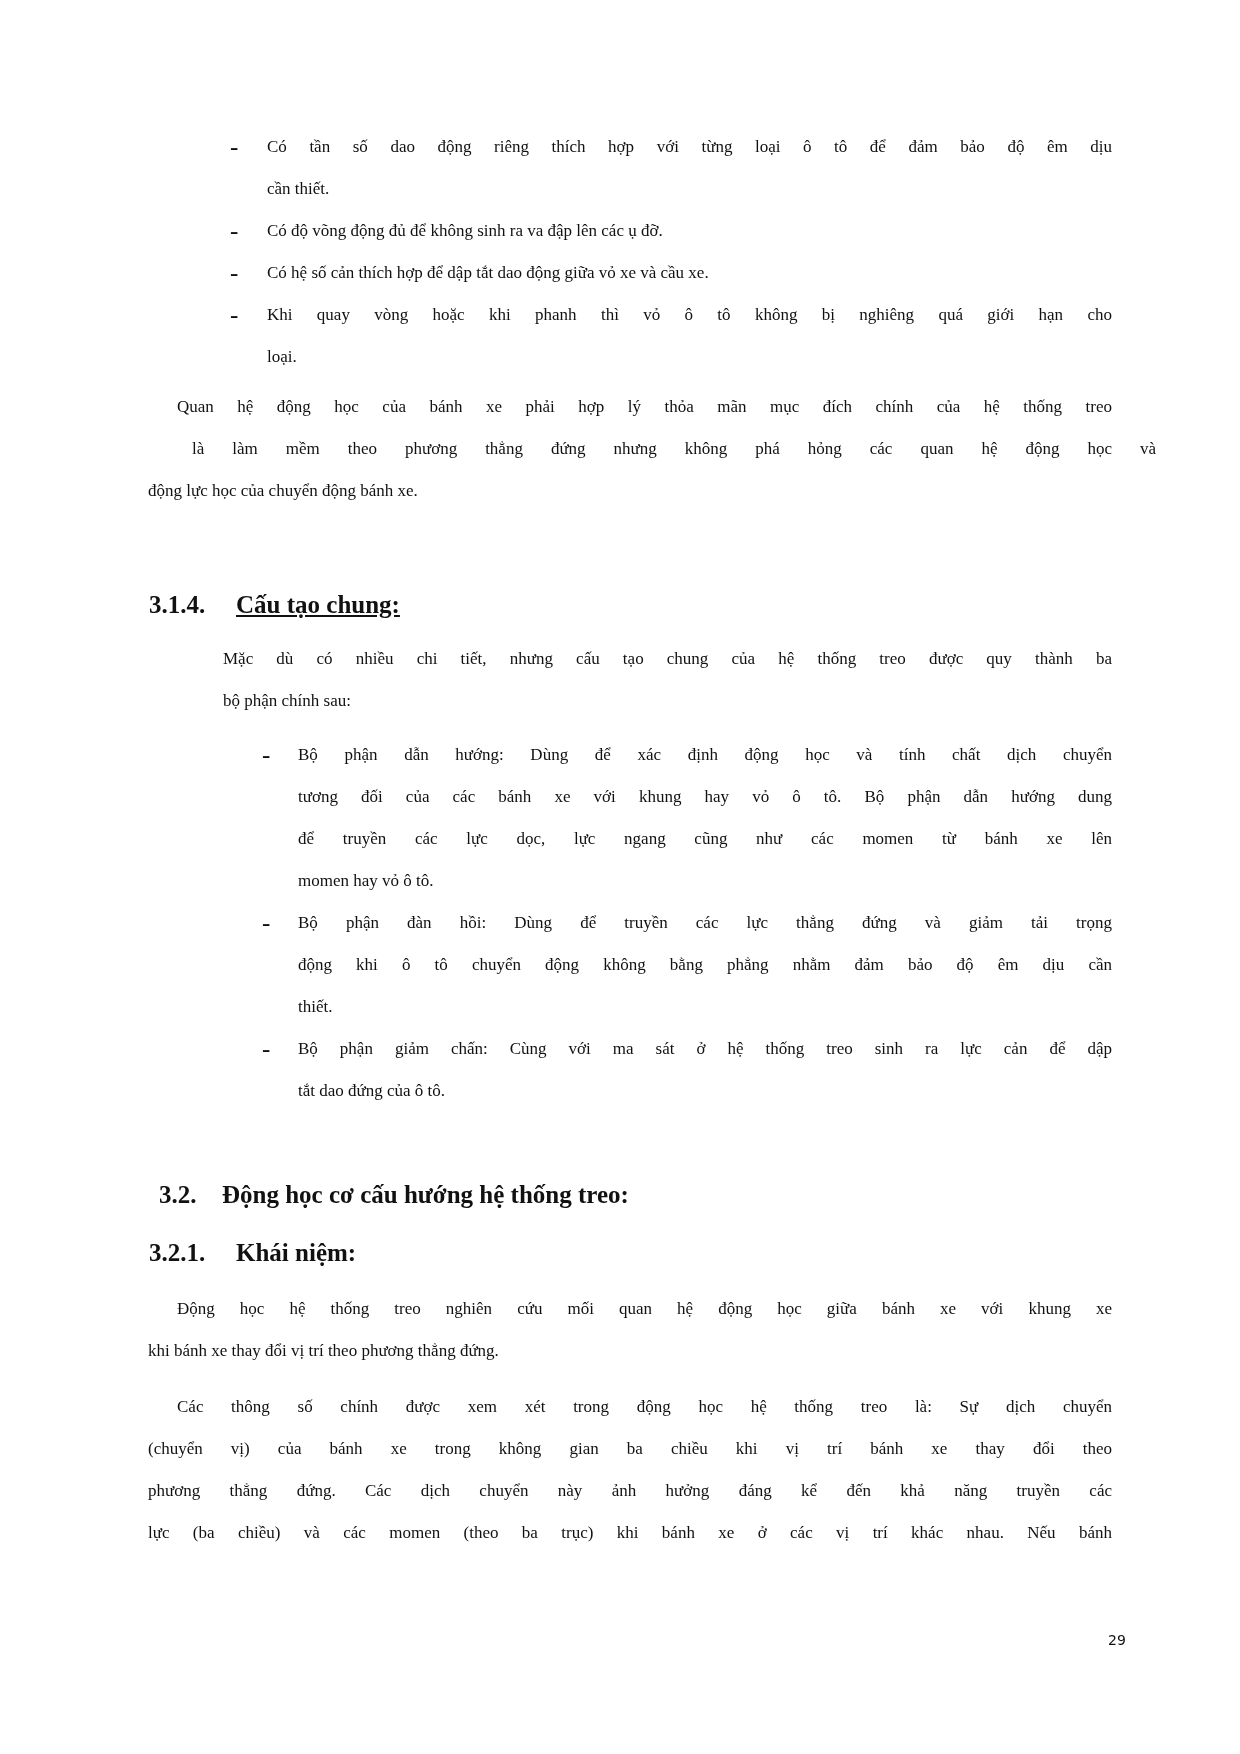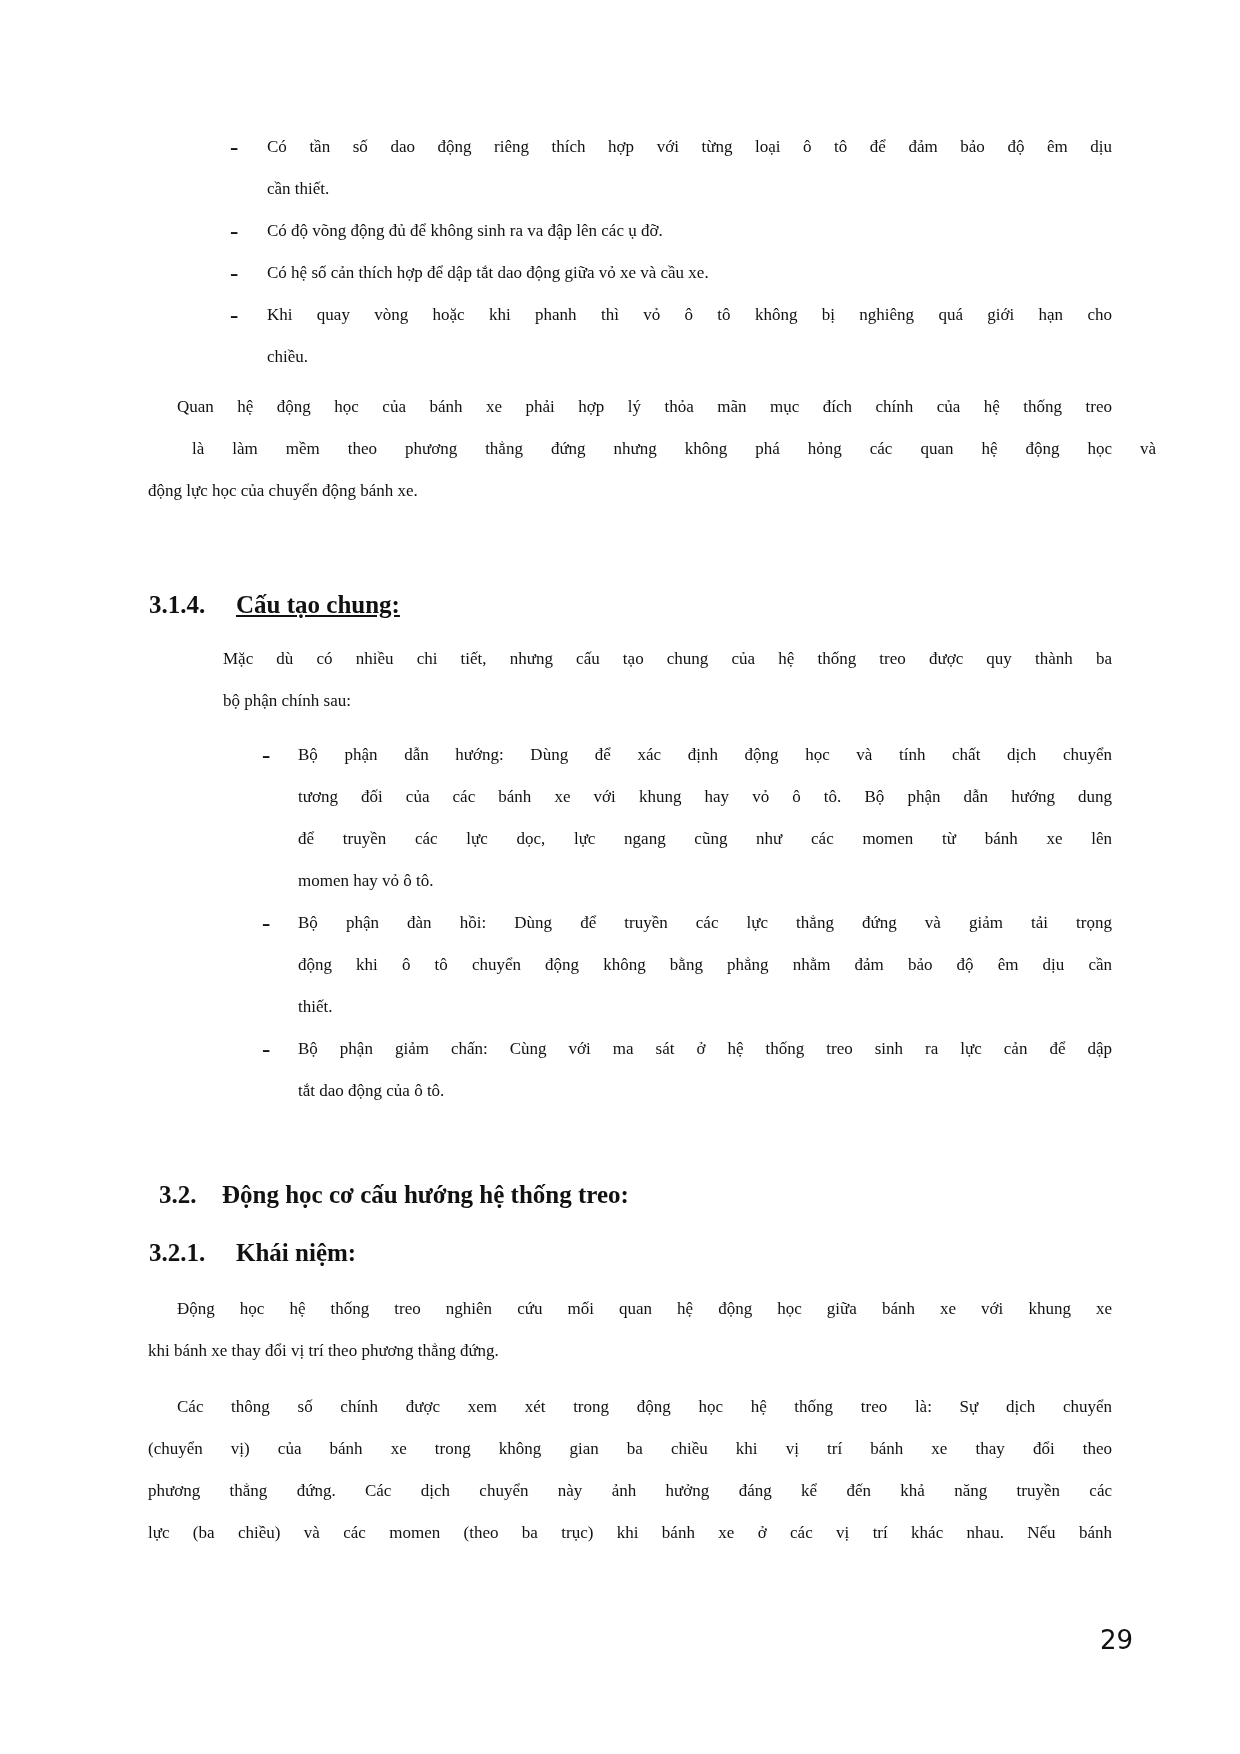--- a/index.html
+++ b/index.html
@@ -30,7 +30,7 @@
 
     <span class="bullet-dash" style="left:230px; top:300px;">-</span>
     <div class="line just" style="left:267px; top:300px; width:845px;">Khi quay vòng hoặc khi phanh thì vỏ ô tô không bị nghiêng quá giới hạn cho</div>
-    <div class="line" style="left:267px; top:342px;">chiều.</div>
+    <div class="line" style="left:267px; top:342px;">loại.</div>
   </div>
 
   <div>

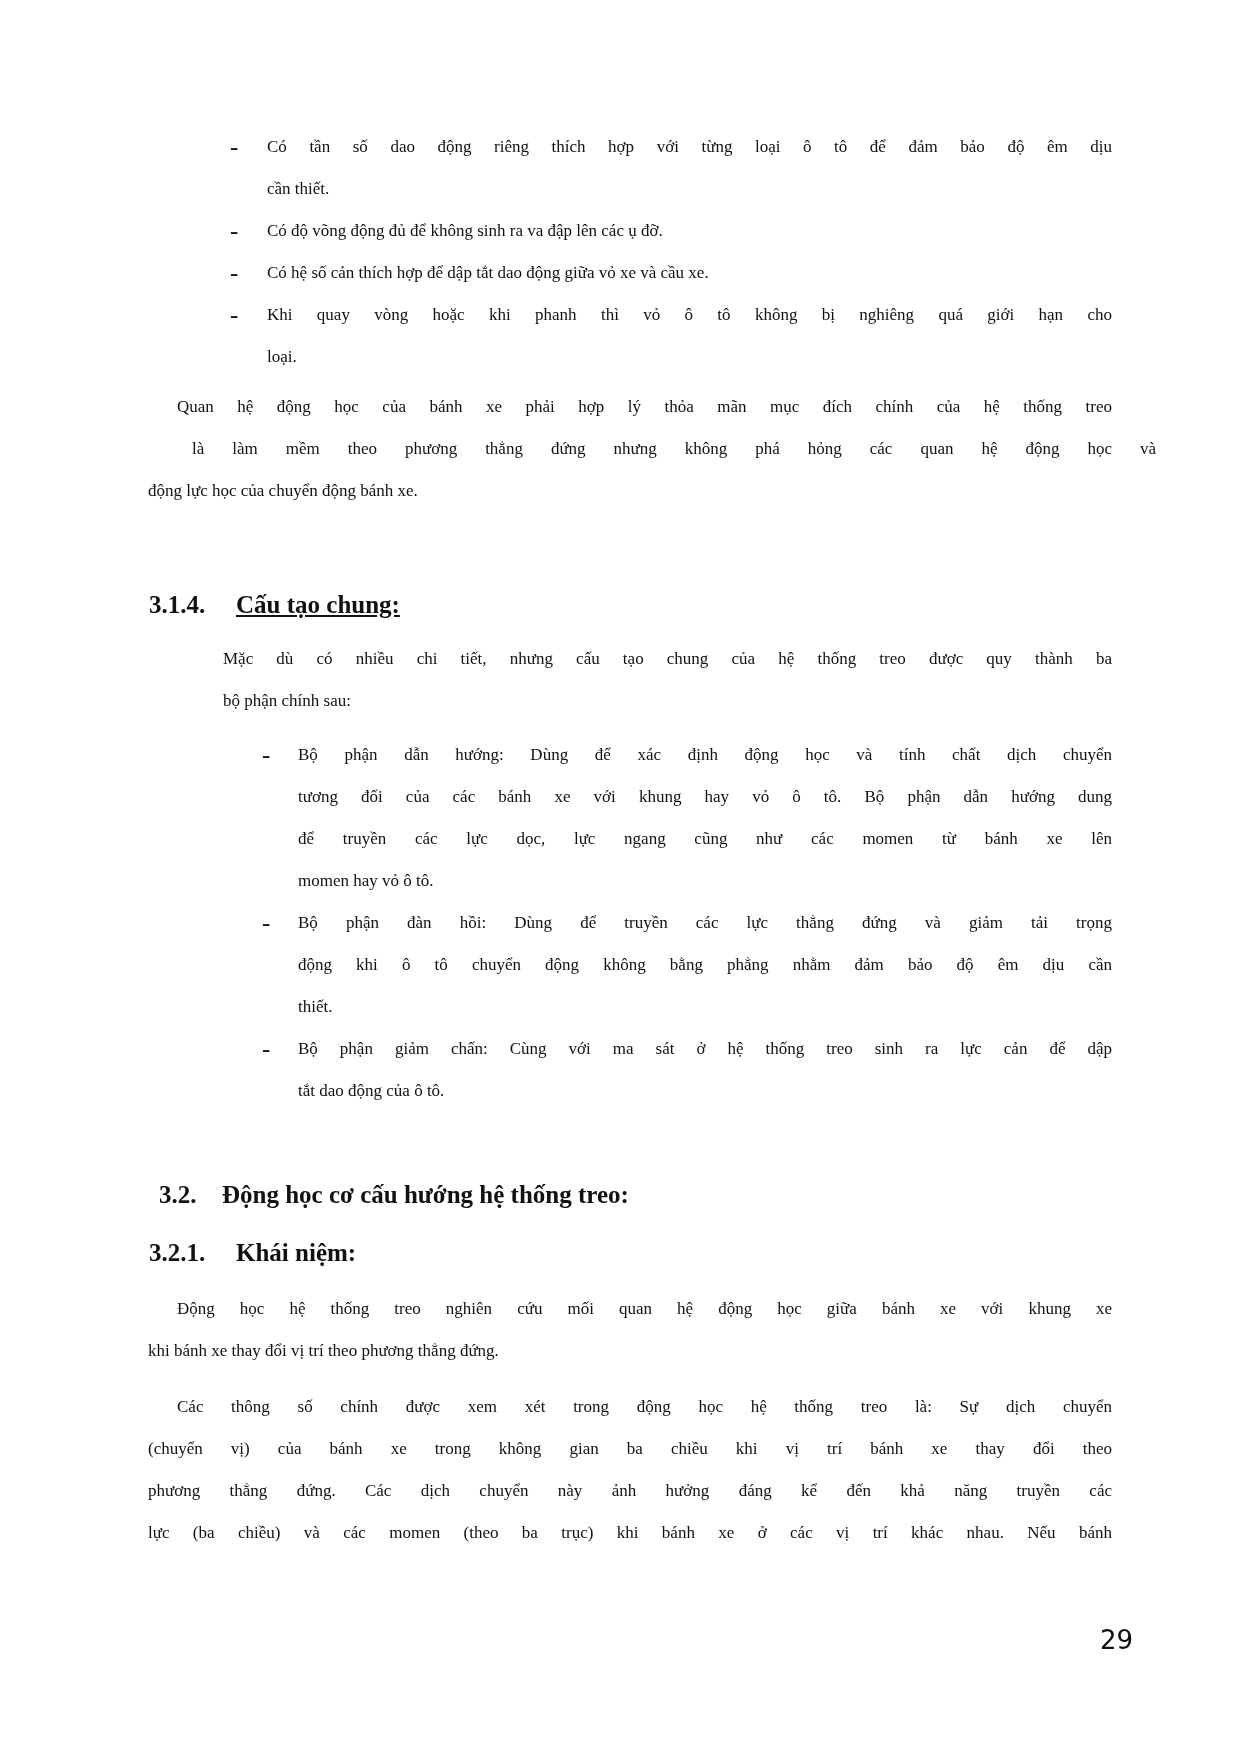--- a/index.html
+++ b/index.html
@@ -63,7 +63,7 @@
 
     <span class="bullet-dash" style="left:262px; top:1034px;">-</span>
     <div class="line just" style="left:298px; top:1034px; width:814px;">Bộ phận giảm chấn: Cùng với ma sát ở hệ thống treo sinh ra lực cản để dập</div>
-    <div class="line" style="left:298px; top:1076px;">tắt dao động của ô tô.</div>
+    <div class="line" style="left:298px; top:1076px;">tắt dao đứng của ô tô.</div>
   </div>
 
   <div>

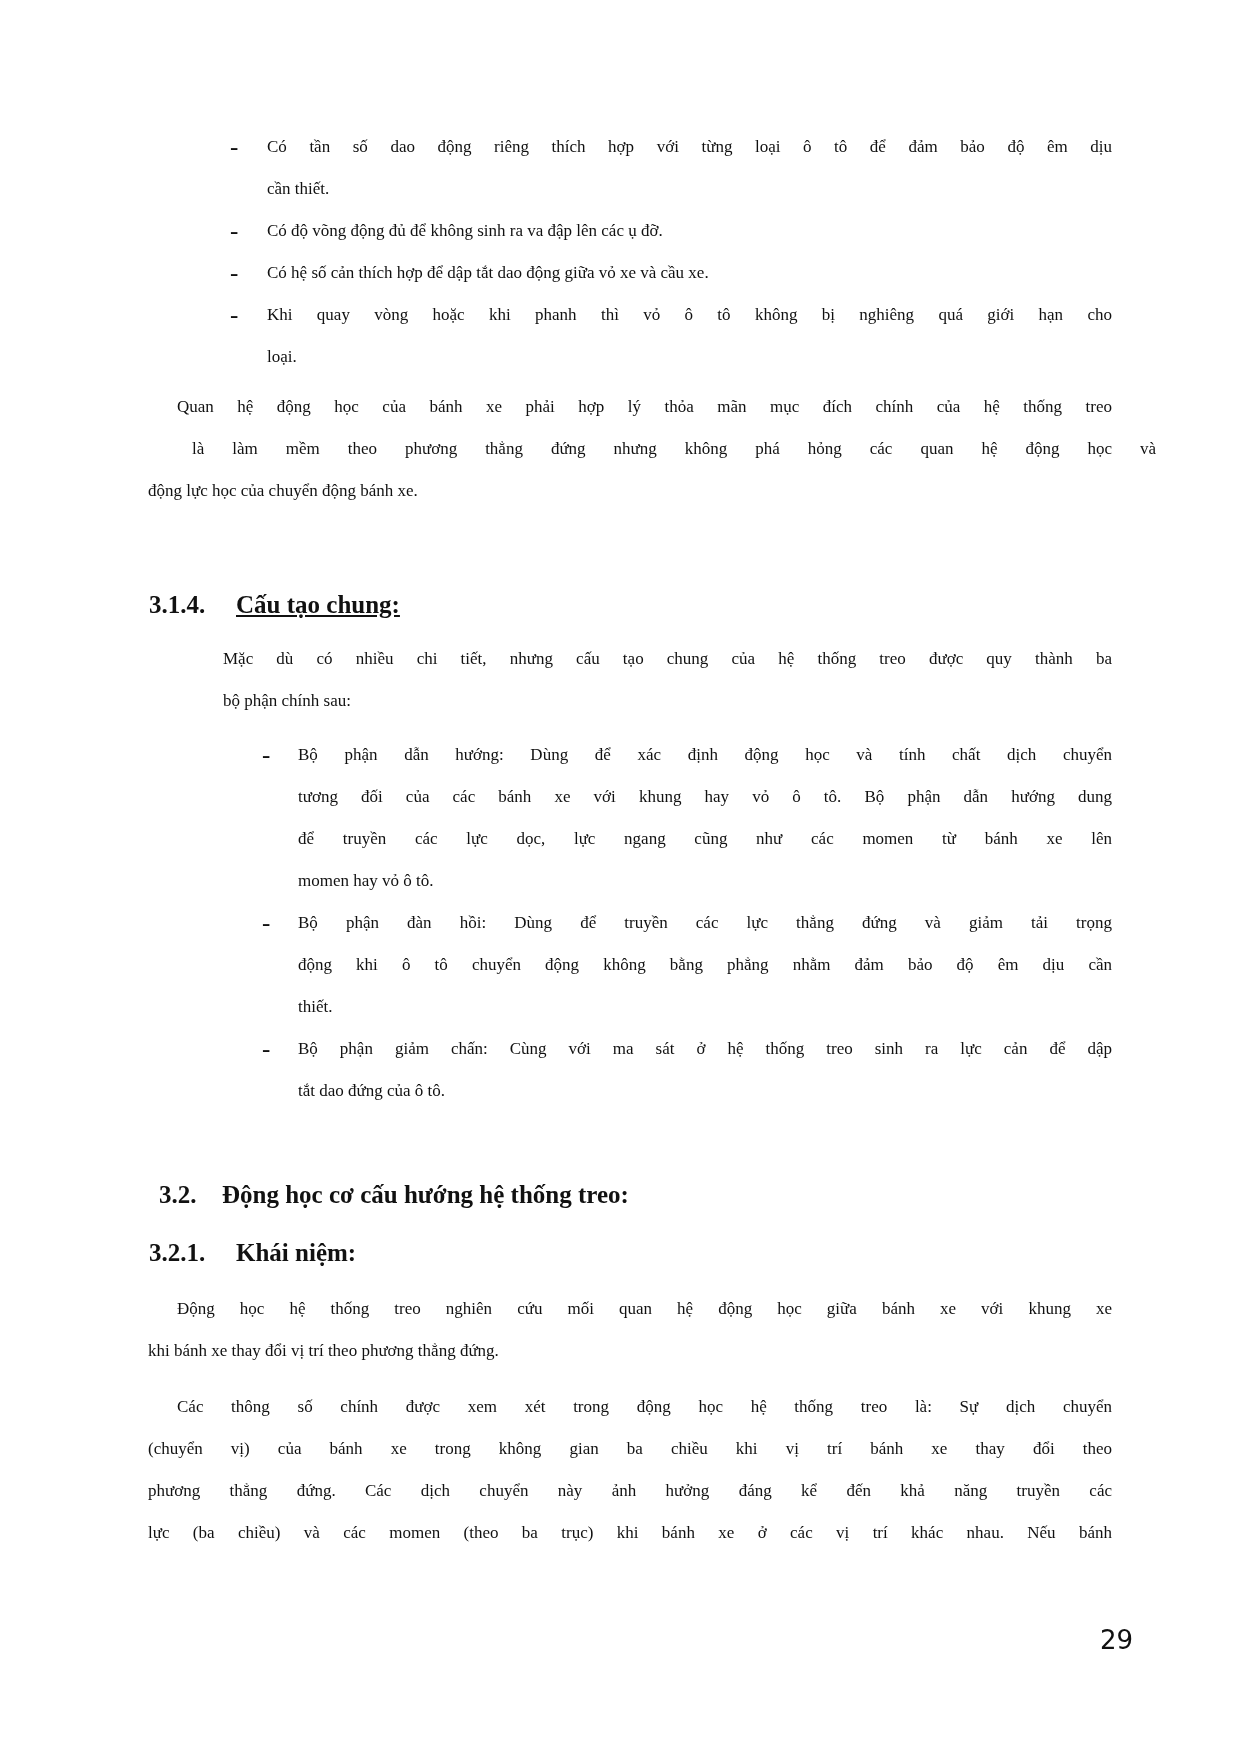--- a/index.html
+++ b/index.html
@@ -10,7 +10,7 @@
   .just { text-align: justify; text-align-last: justify; white-space: normal; }
   .bullet-dash { position: absolute; font-size: 25px; line-height: 30px; }
   .heading { position: absolute; font-size: 25px; line-height: 30px; font-weight: bold; white-space: nowrap; }
-  .page-number { position: absolute; font-family: "DejaVu Sans", "Liberation Sans", sans-serif; font-size: 26px; line-height: 24px; }
+  .page-number { position: absolute; font-family: "DejaVu Sans", "Liberation Sans", sans-serif; font-size: 14px; line-height: 24px; margin-left: 8px; }
 </style>
 </head>
 <body>

